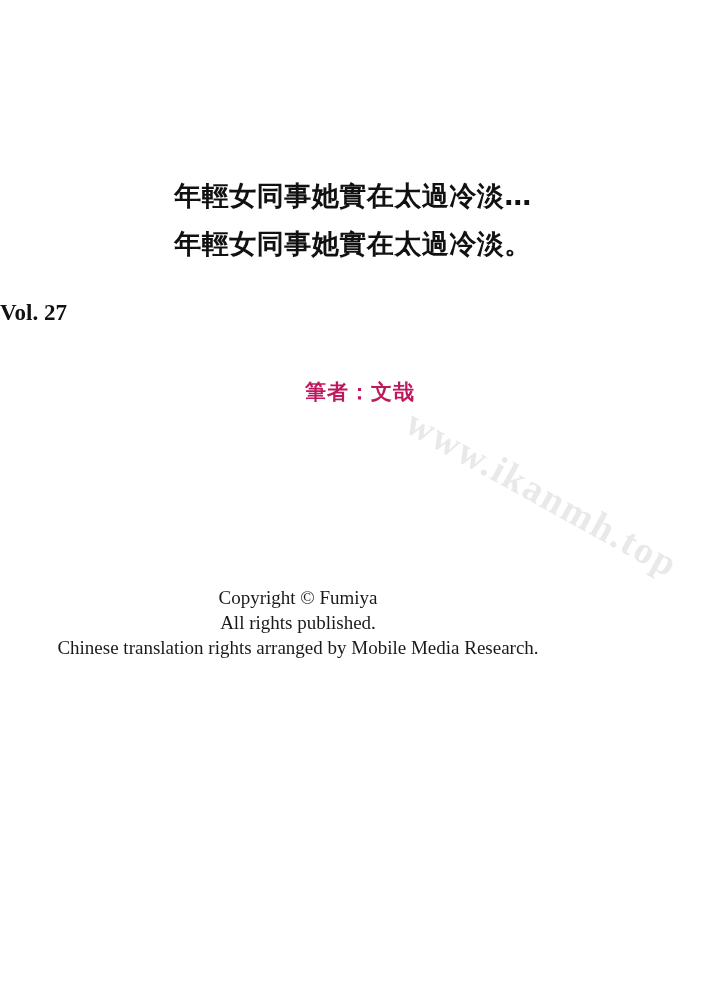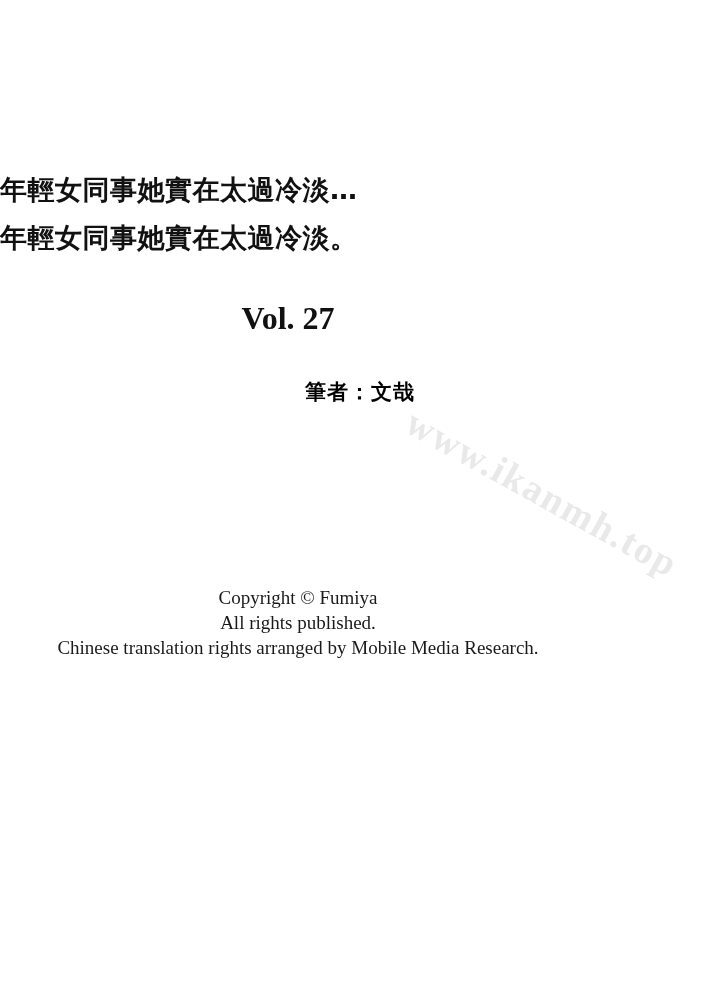--- a/index.html
+++ b/index.html
@@ -23,9 +23,10 @@
   }
   .title-block {
     position: absolute;
-    top: 166px;
+    top: 172px;
     left: 0;
     width: 706px;
+    text-align: center;
   }
   .title-line {
     font-family: "DejaVu Sans", "Liberation Sans", sans-serif;

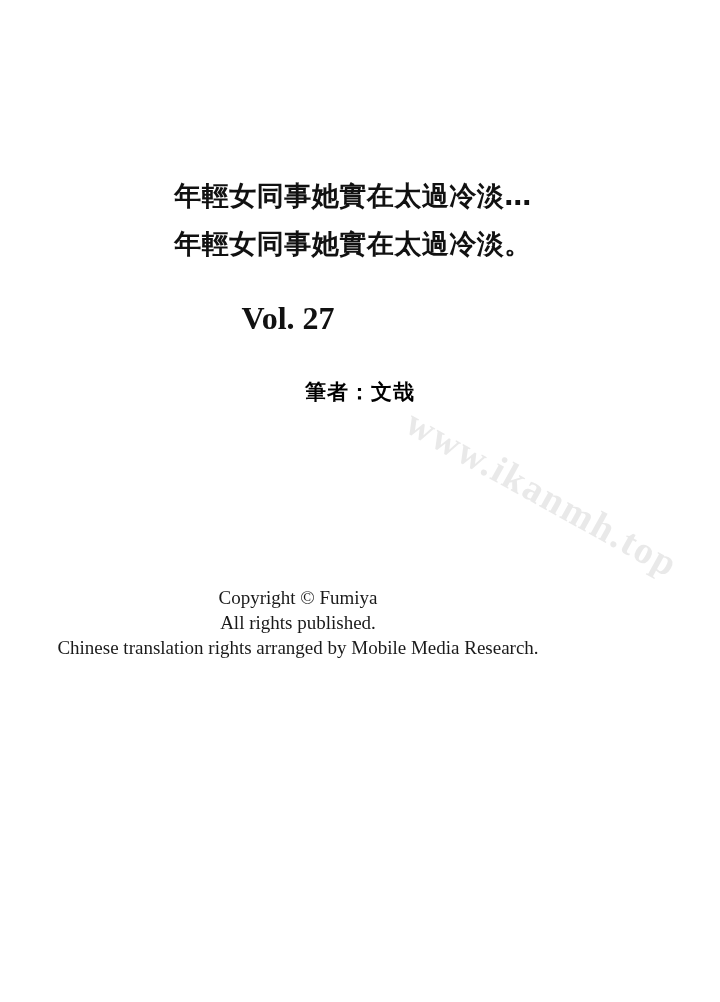--- a/index.html
+++ b/index.html
@@ -42,10 +42,9 @@
     top: 300px;
     left: 0;
     width: 576px;
-    text-align: center;
     font-family: "Liberation Serif", serif;
     font-weight: bold;
-    font-size: 32px;
+    font-size: 23px;
     color: #111111;
   }
   .author {

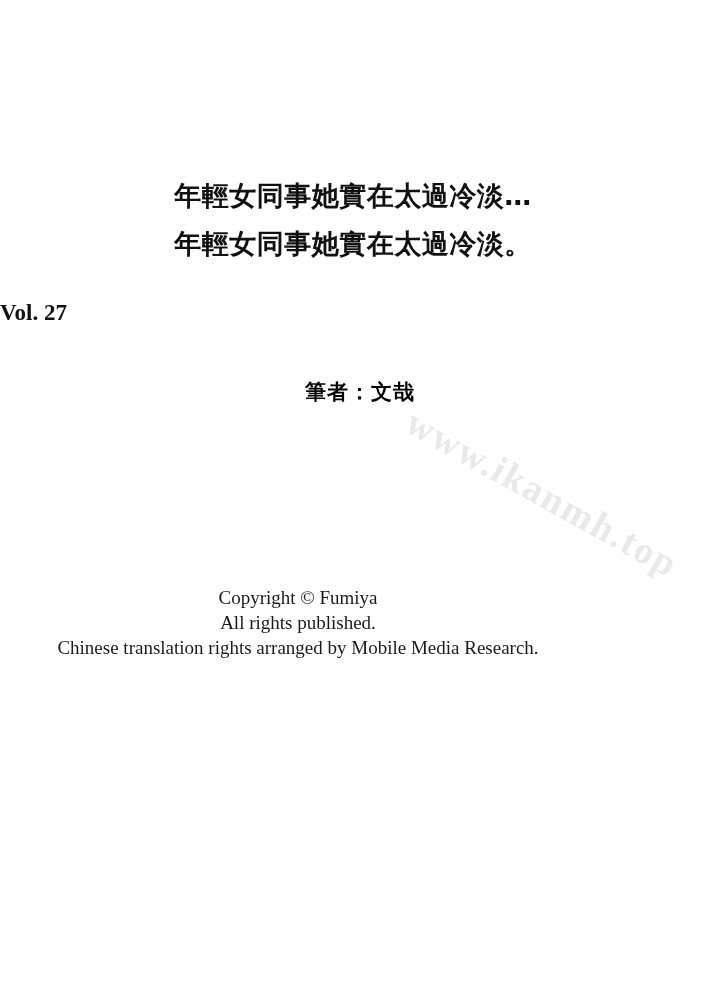--- a/index.html
+++ b/index.html
@@ -57,7 +57,7 @@
     font-weight: bold;
     font-size: 21px;
     letter-spacing: 1px;
-    color: #000000;
+    color: #be185d;
   }
   .copyright {
     position: absolute;

